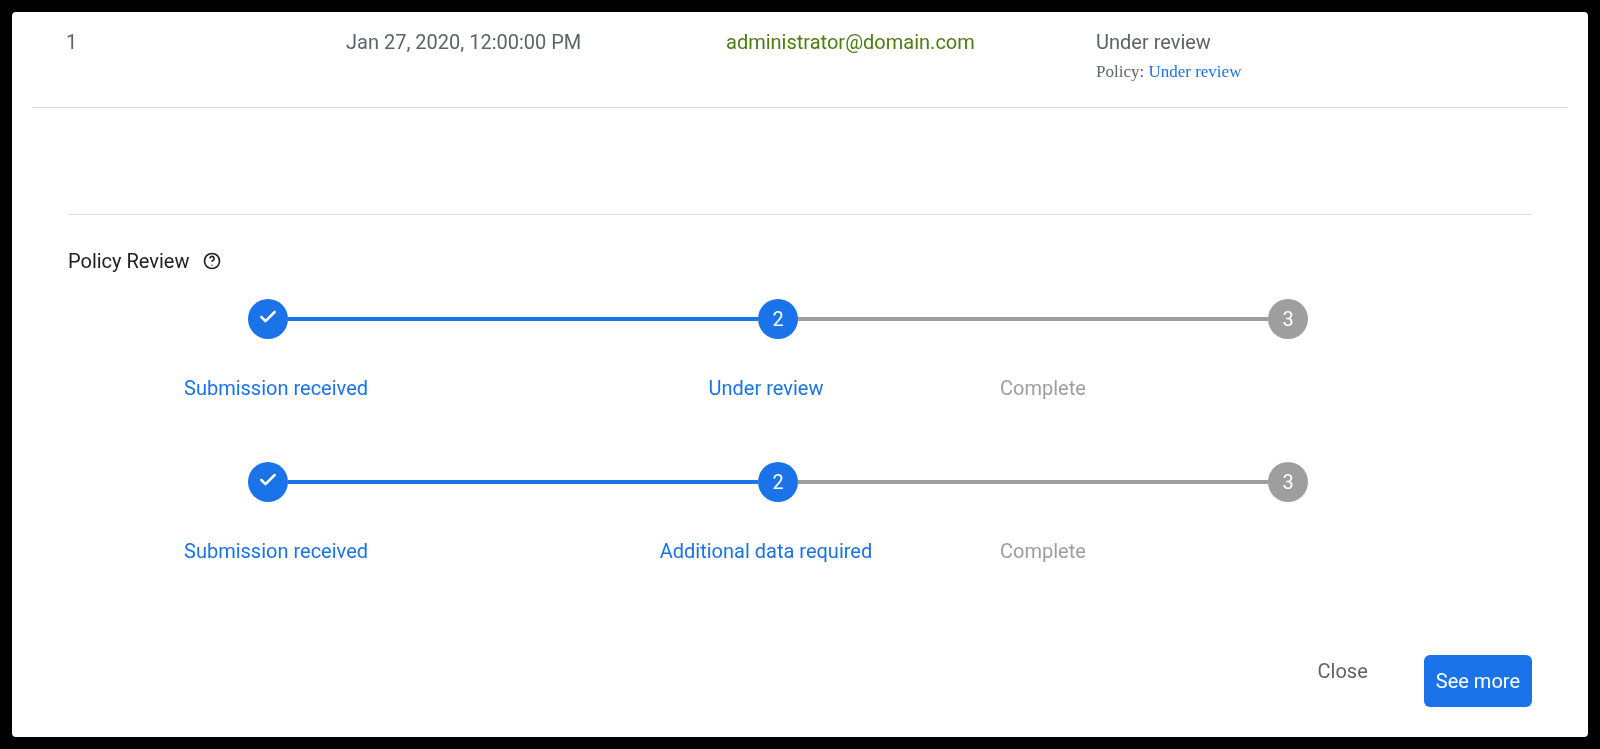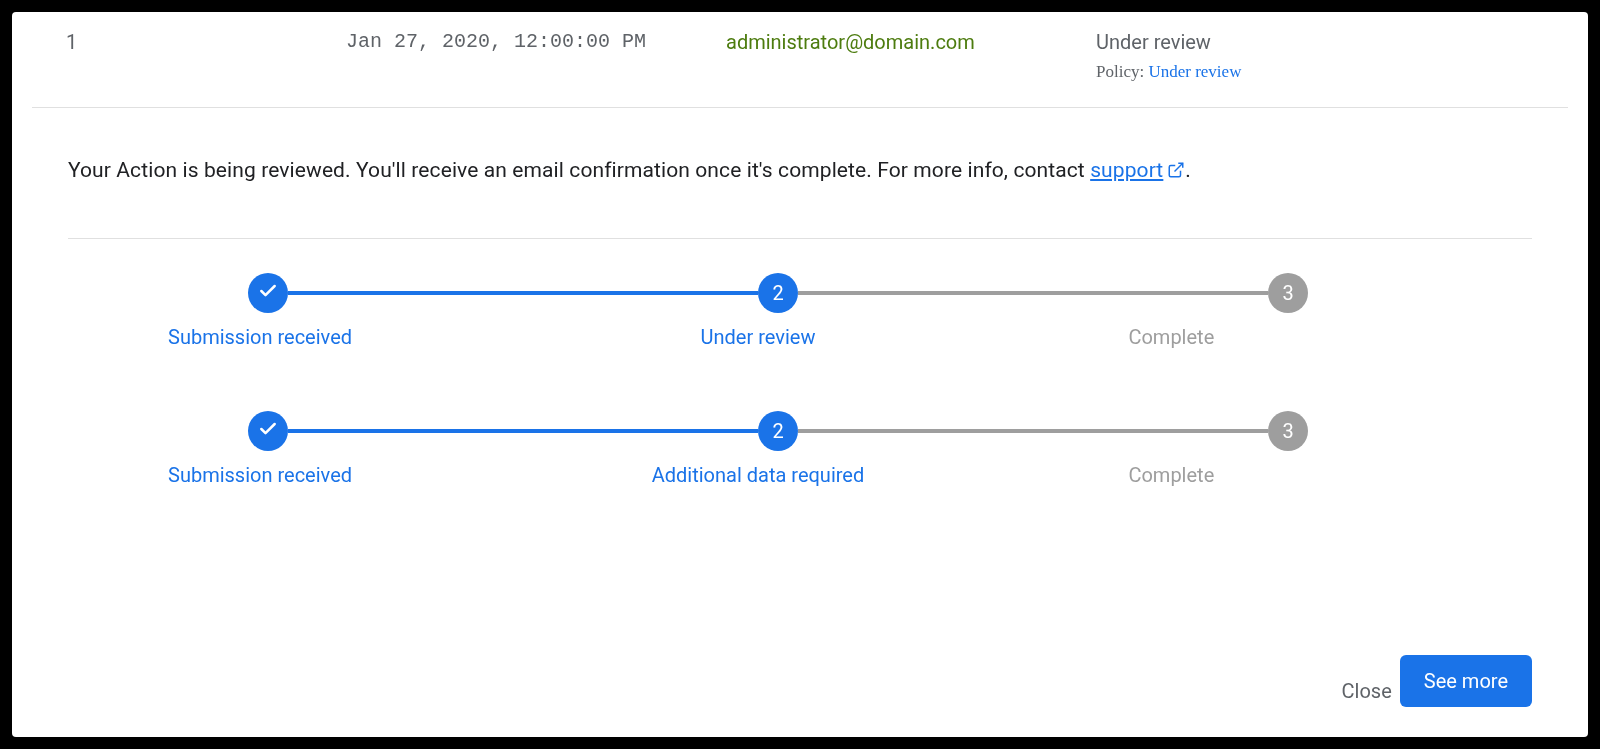--- a/index.html
+++ b/index.html
@@ -36,7 +36,7 @@
     padding: 18px 0 22px 0;
   }
   .col-id     { flex: 0 0 280px;  padding-left: 54px;  color: #5f6368; font-size: 20px; }
-  .col-date   { flex: 0 0 380px;  color: #5f6368; font-size: 20px; font-family: Liberation Mono, monospace; }
+  .col-date   { flex: 0 0 380px;  color: #5f6368; font-size: 20px; }
   .col-email  { flex: 0 0 370px;  color: #4d7c0f; font-size: 20px; }
   .col-status { flex: 1 1 auto;   padding-right: 30px; }
   .col-status .headline { color: #5f6368; font-size: 20px; margin-bottom: 4px; }

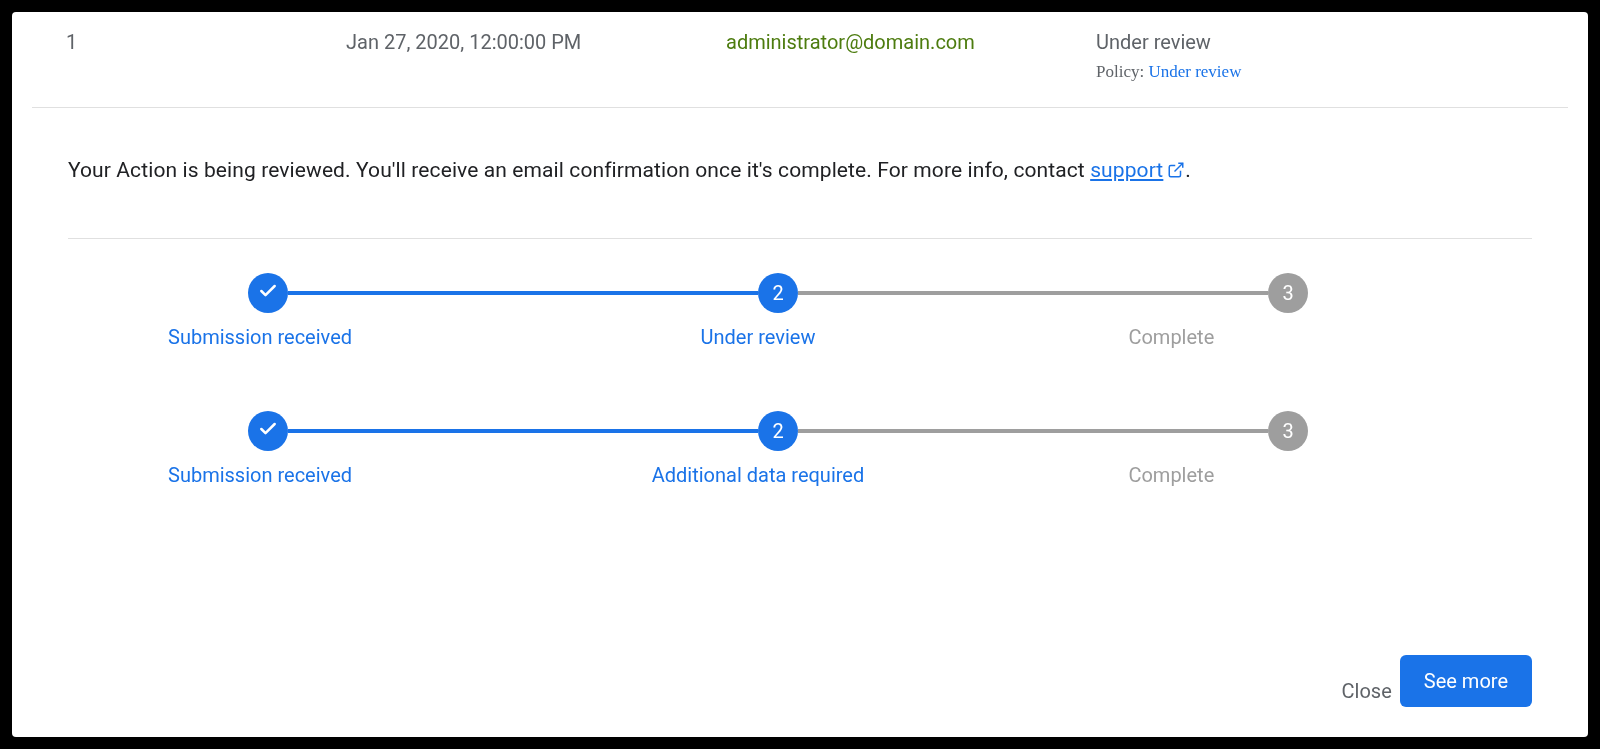--- a/index.html
+++ b/index.html
@@ -175,13 +175,6 @@
 
     <div class="body">
 
-      <div class="info-text">
-        <span>Your Action is being reviewed. You'll receive an email confirmation once it's complete. For more info, contact </span><a><span>support</span><span class="ext-icon"><svg width="18" height="18" viewBox="0 0 24 24" fill="none" stroke="#1a73e8" stroke-width="2">
-                <path d="M18 13v6a2 2 0 0 1-2 2H5a2 2 0 0 1-2-2V8a2 2 0 0 1 2-2h6"></path>
-                <polyline points="15 3 21 3 21 9"></polyline>
-                <line x1="10" y1="14" x2="21" y2="3"></line>
-              </svg></span></a><span>.</span>
-      </div>
 
       <div class="hr-body"></div>
 

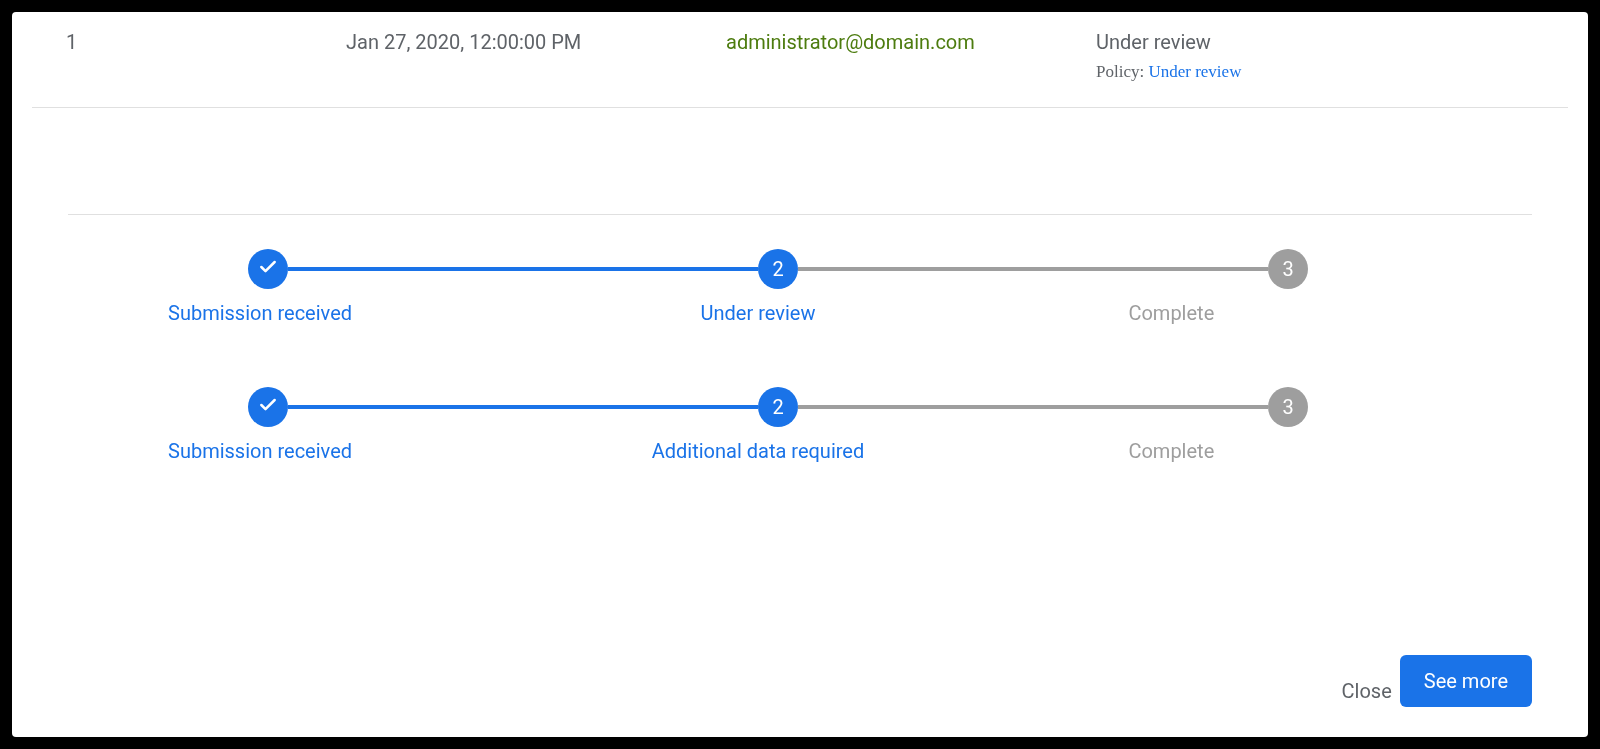--- a/index.html
+++ b/index.html
@@ -178,6 +178,16 @@
 
       <div class="hr-body"></div>
 
+      <div class="section-title">
+        <span>Policy Review</span>
+        <span class="help-ic">
+          <svg width="20" height="20" viewBox="0 0 24 24" fill="none" stroke="#202124" stroke-width="2">
+              <circle cx="12" cy="12" r="9"></circle>
+              <path d="M9.5 9a2.5 2.5 0 1 1 3.5 2.3c-.8.4-1 .9-1 1.7"></path>
+              <circle cx="12" cy="17" r="0.8" fill="#202124" stroke="none"></circle>
+            </svg>
+        </span>
+      </div>
       <div class="stepper-wrap">
         <div class="stepper-line">
           <div class="step-node node-blue">

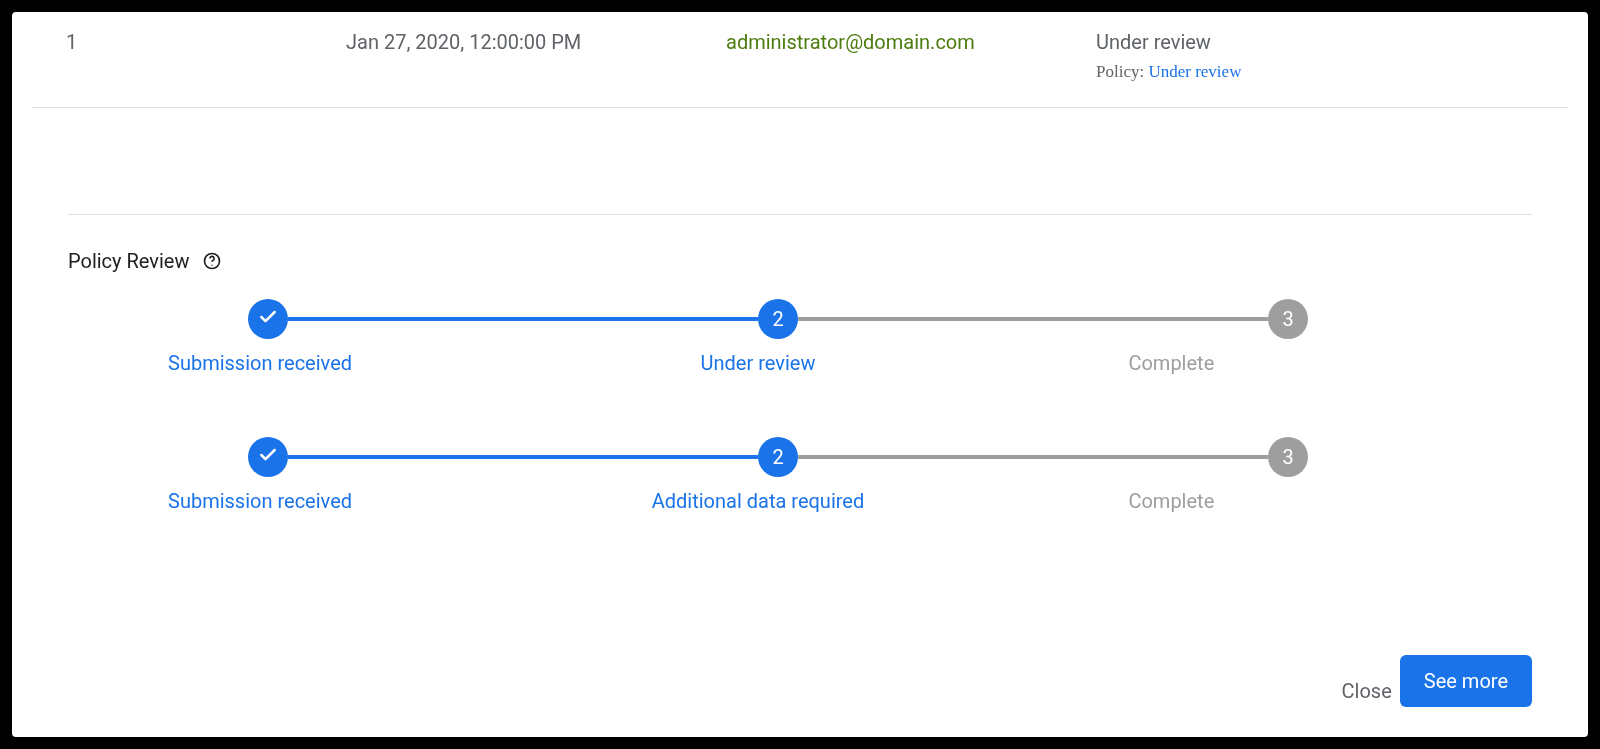--- a/index.html
+++ b/index.html
@@ -115,7 +115,8 @@
   .step-labels {
     display: flex;
     justify-content: space-between;
-    margin-top: 12px;
+    margin-top: 37px;
+    padding-left: 16px;
   }
   .step-label {
     font-size: 20px;

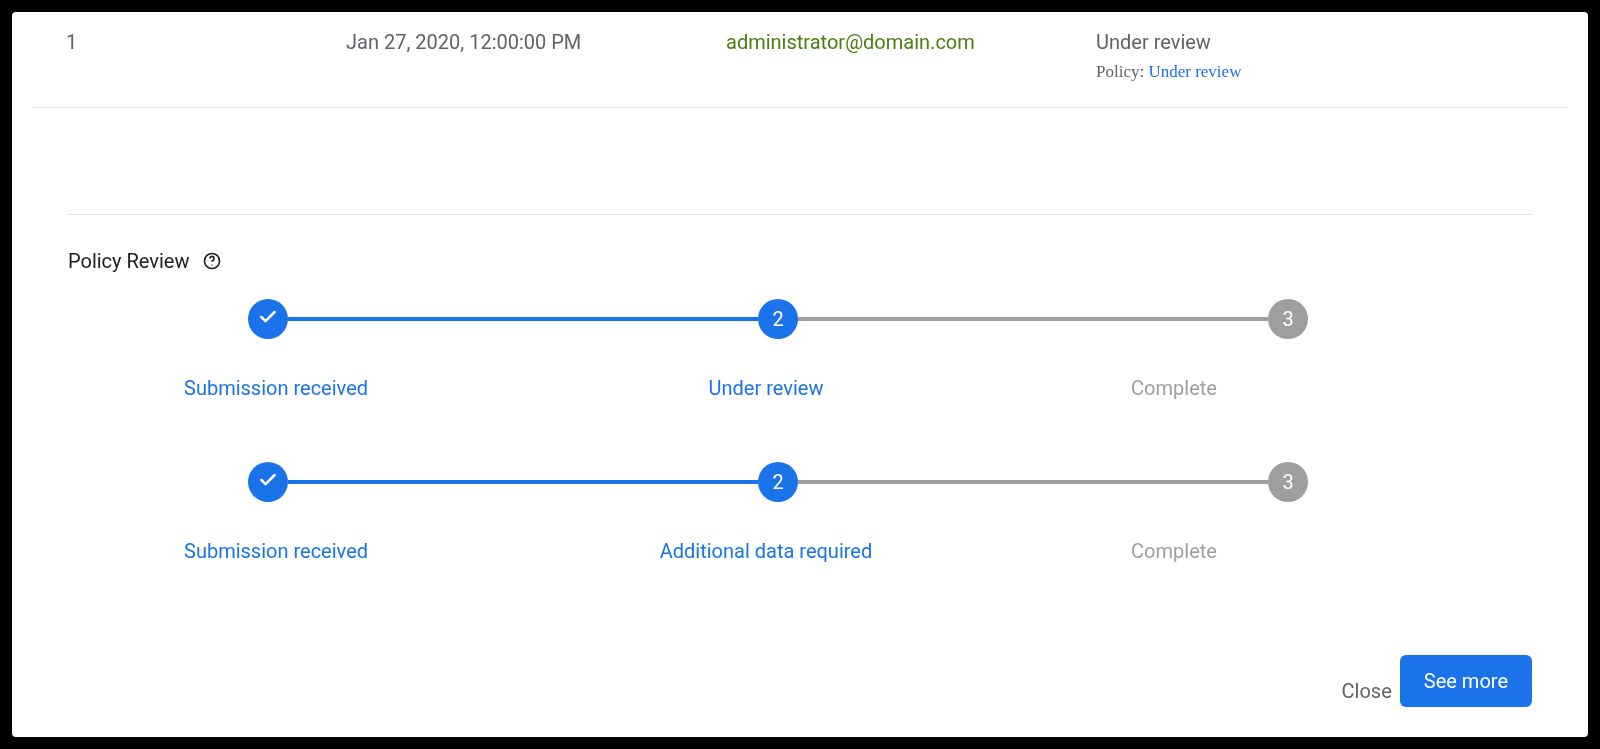--- a/index.html
+++ b/index.html
@@ -124,7 +124,7 @@
   }
   .step-label.first  { text-align: left;   margin-left: -80px; }
   .step-label.center { text-align: center; }
-  .step-label.last   { text-align: center;  margin-right: -40px;}
+  .step-label.last   { text-align: left;  margin-right: -40px;}
   .lab-blue { color: #1a73e8; }
   .lab-grey { color: #9e9e9e; }
   .footer-btns {

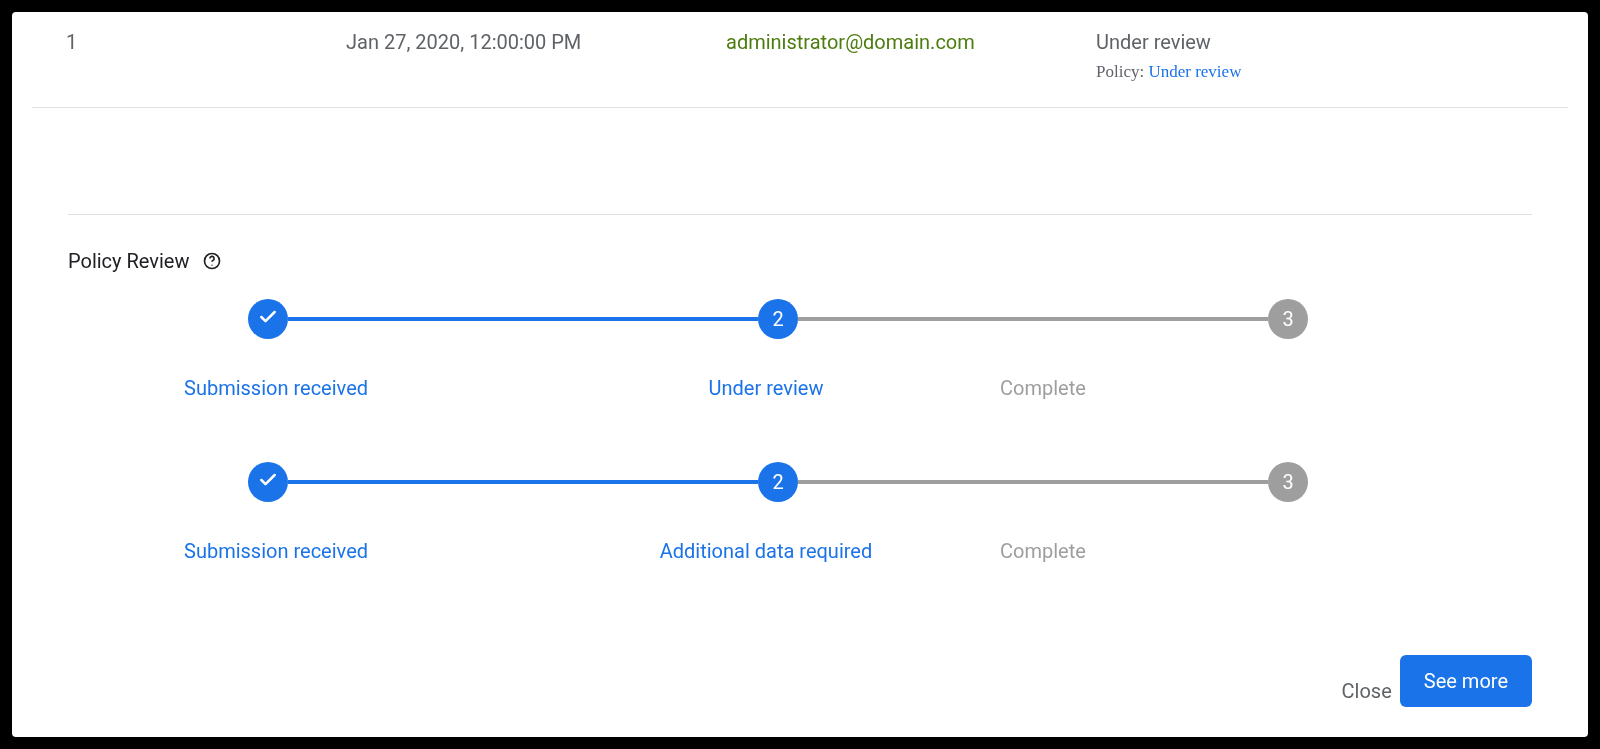--- a/index.html
+++ b/index.html
@@ -132,7 +132,8 @@
     right: 56px;
     bottom: 30px;
     display: flex;
-    align-items: flex-end;
+    align-items: flex-start;
+    gap: 48px;
   }
   .btn-flat {
     background: none;

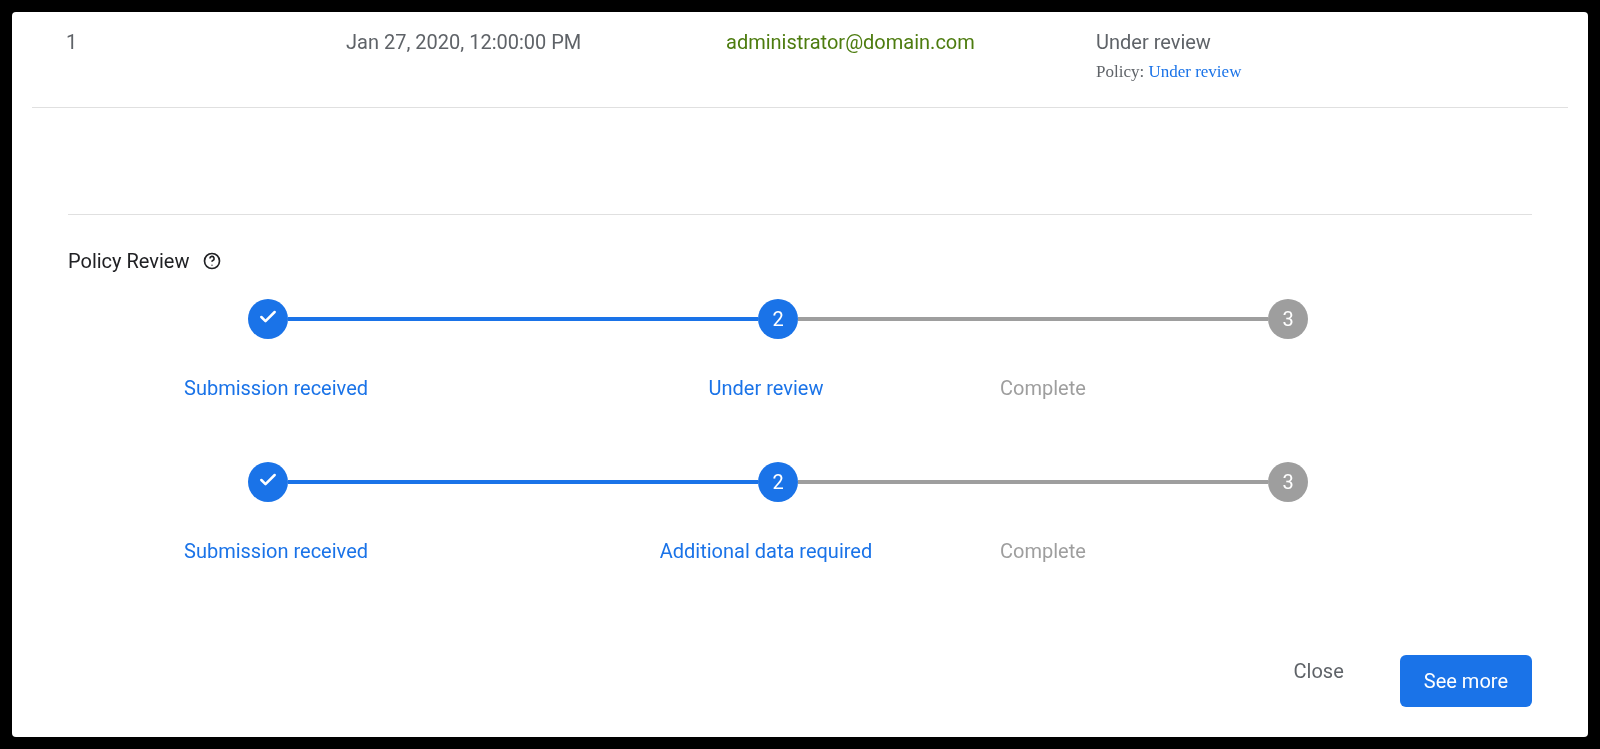--- a/index.html
+++ b/index.html
@@ -149,7 +149,7 @@
     border: none;
     color: #fff;
     font-size: 20px;
-    padding: 14px 24px;
+    padding: 14px 12px;
     border-radius: 6px;
     cursor: pointer;
     font-family: inherit;

